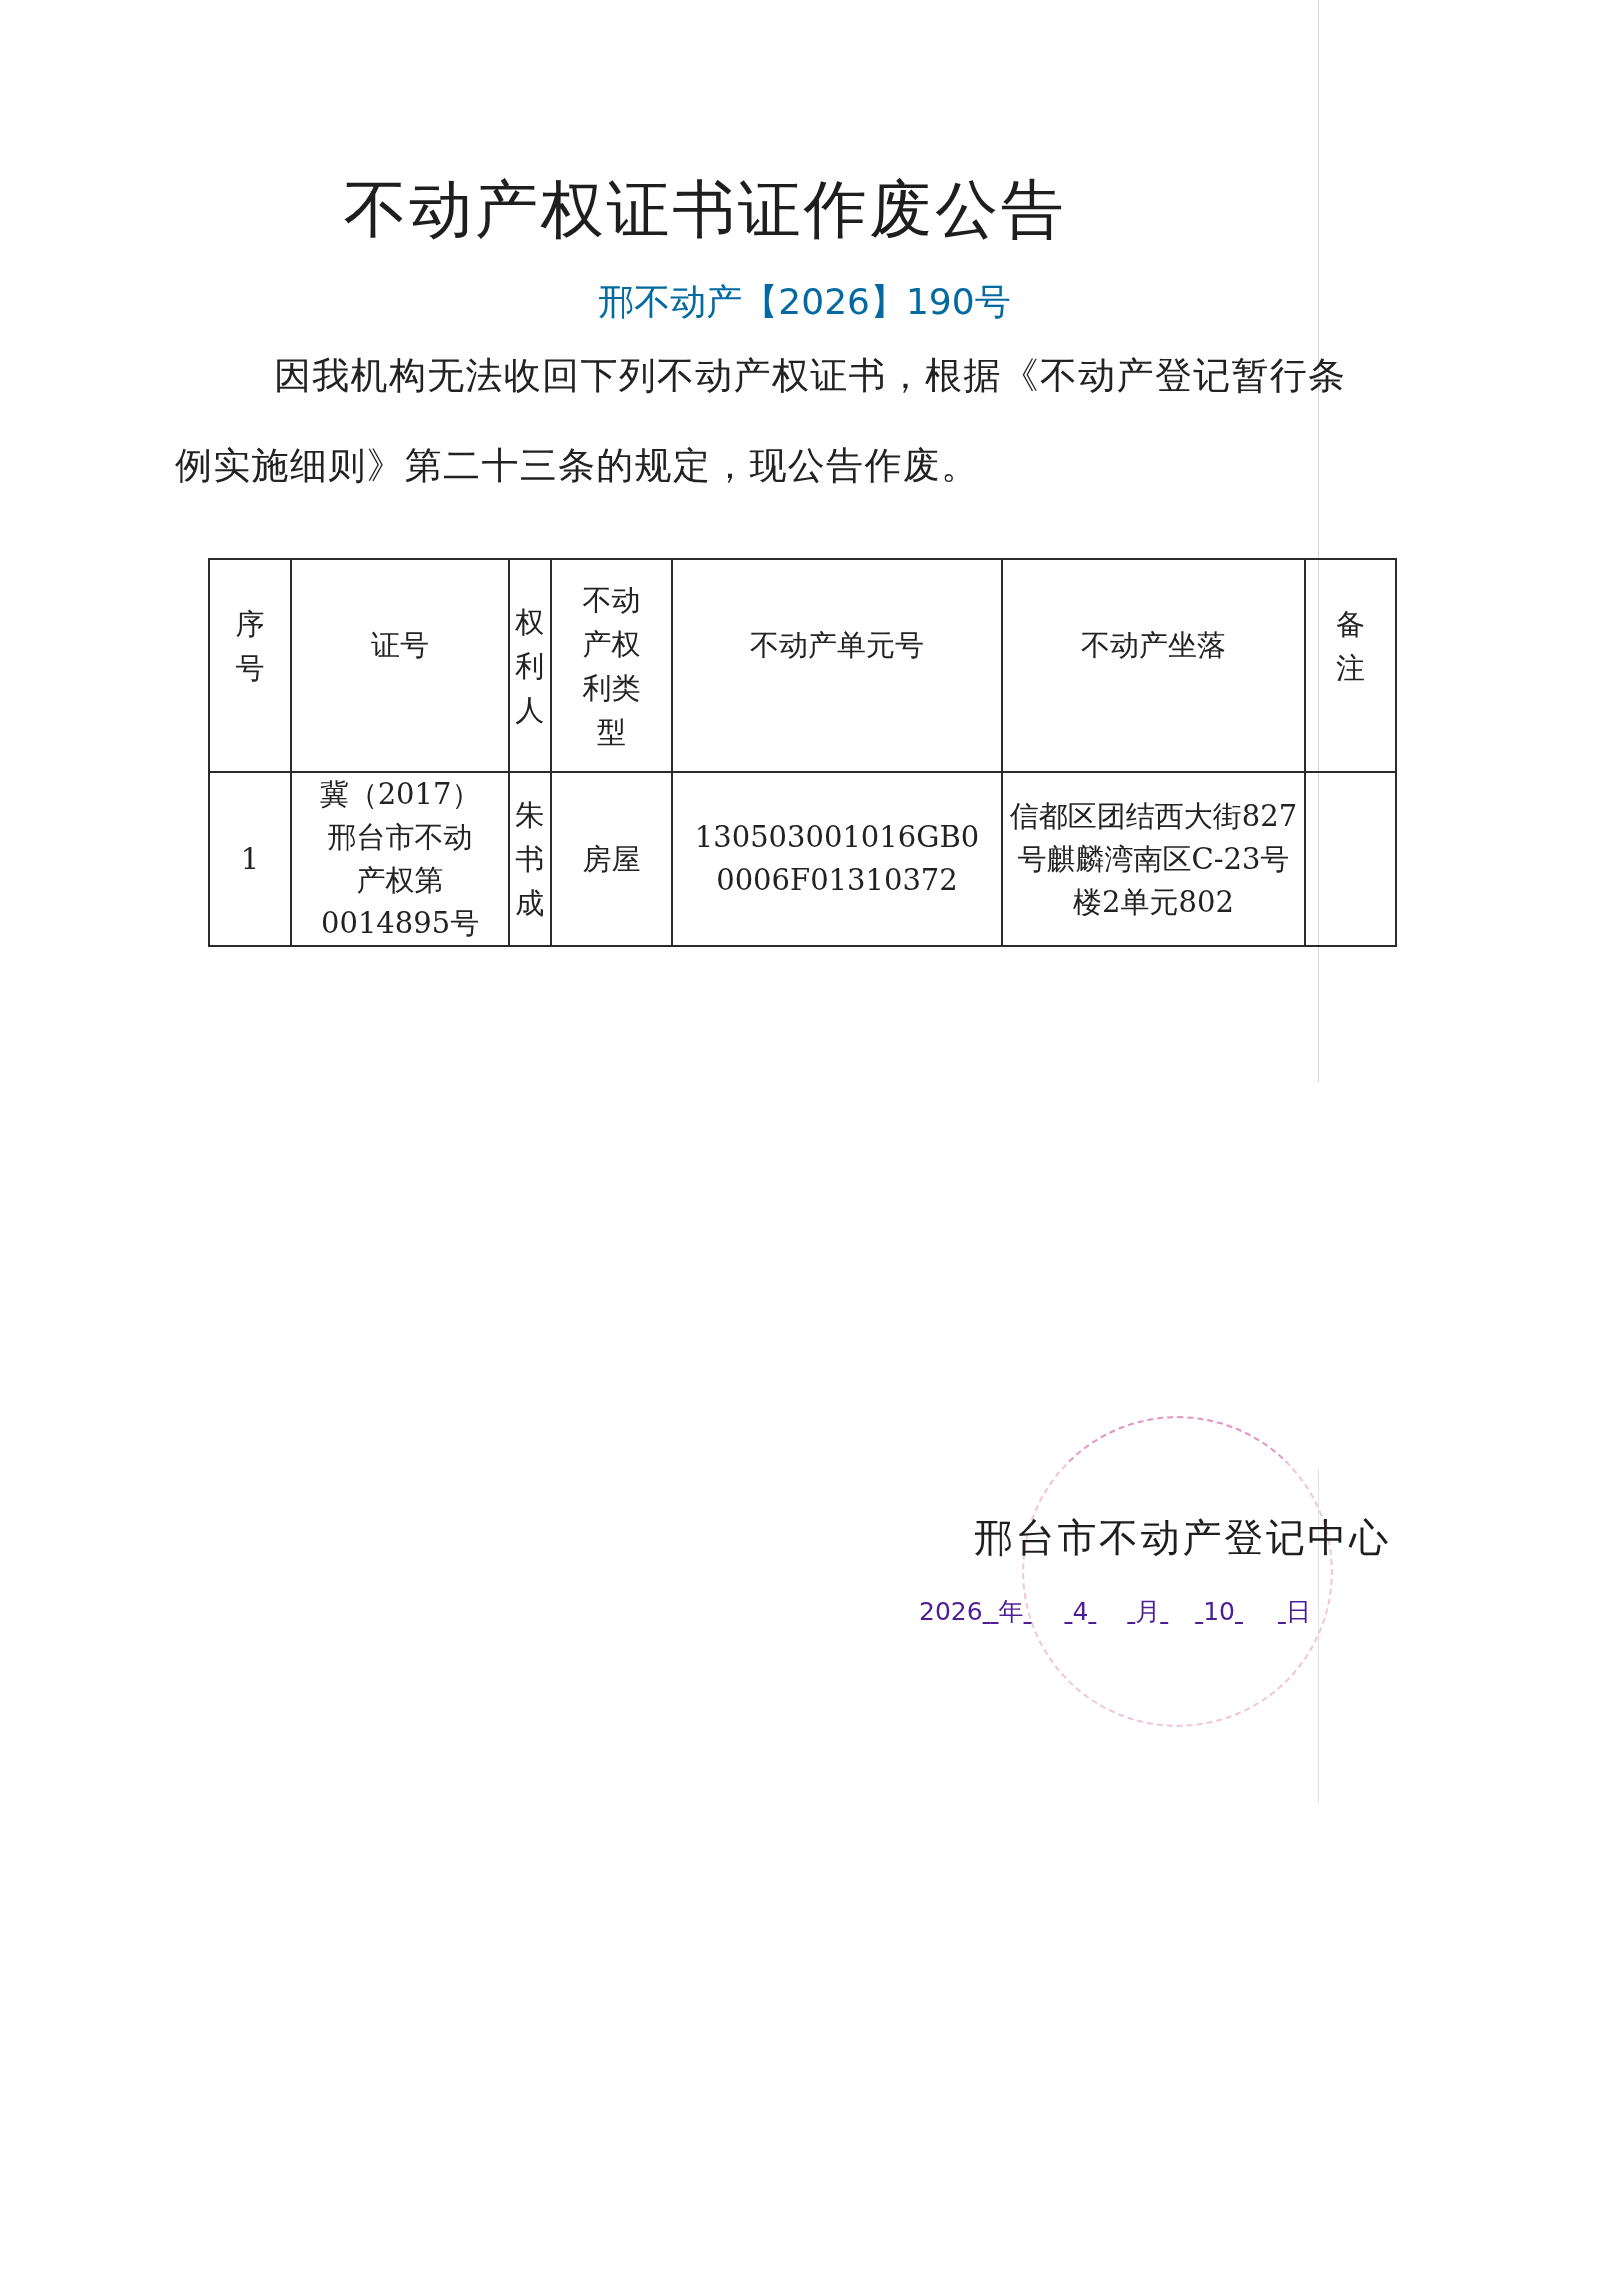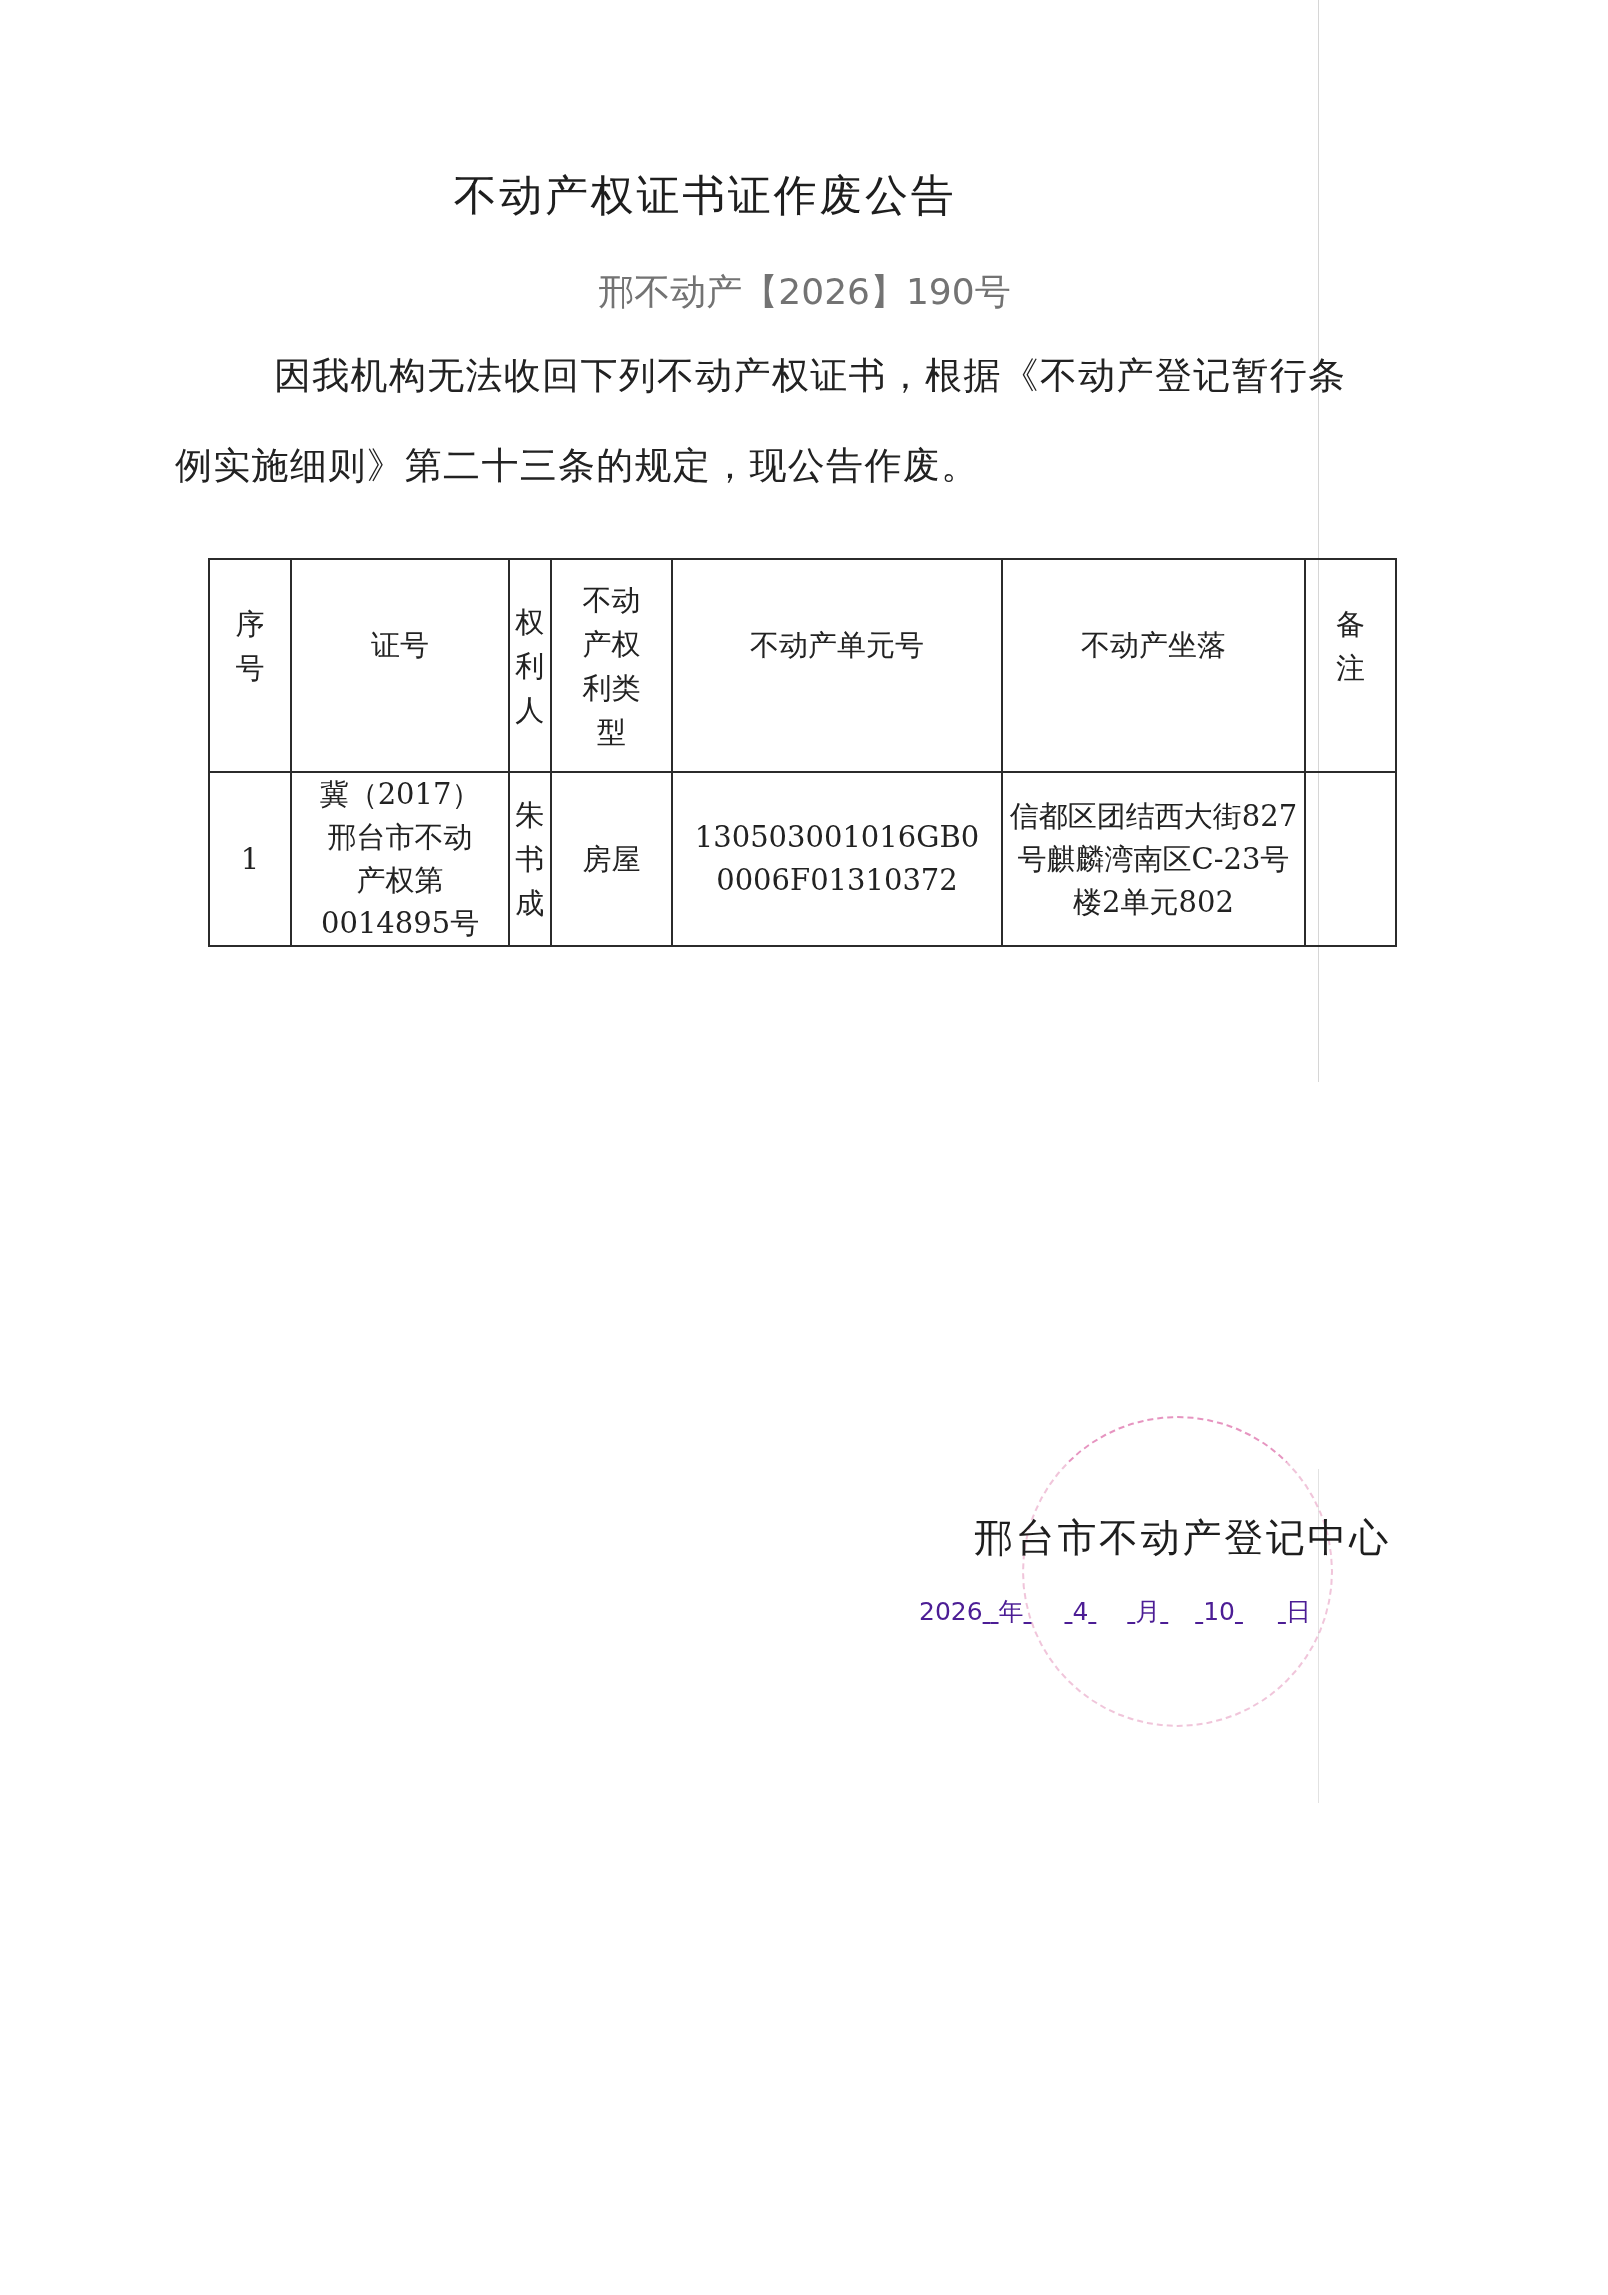--- a/index.html
+++ b/index.html
@@ -18,7 +18,7 @@
   }
   .title {
     position: absolute; top: 167px; left: 0; width: 1410px; text-align: center;
-    font-size: 43px; letter-spacing: 2.7px; color: #1e1e1e;
+    font-size: 63px; letter-spacing: 2.7px; color: #1e1e1e;
   }
   .docno {
     position: absolute; top: 268px; left: 0; width: 1609px; text-align: center;

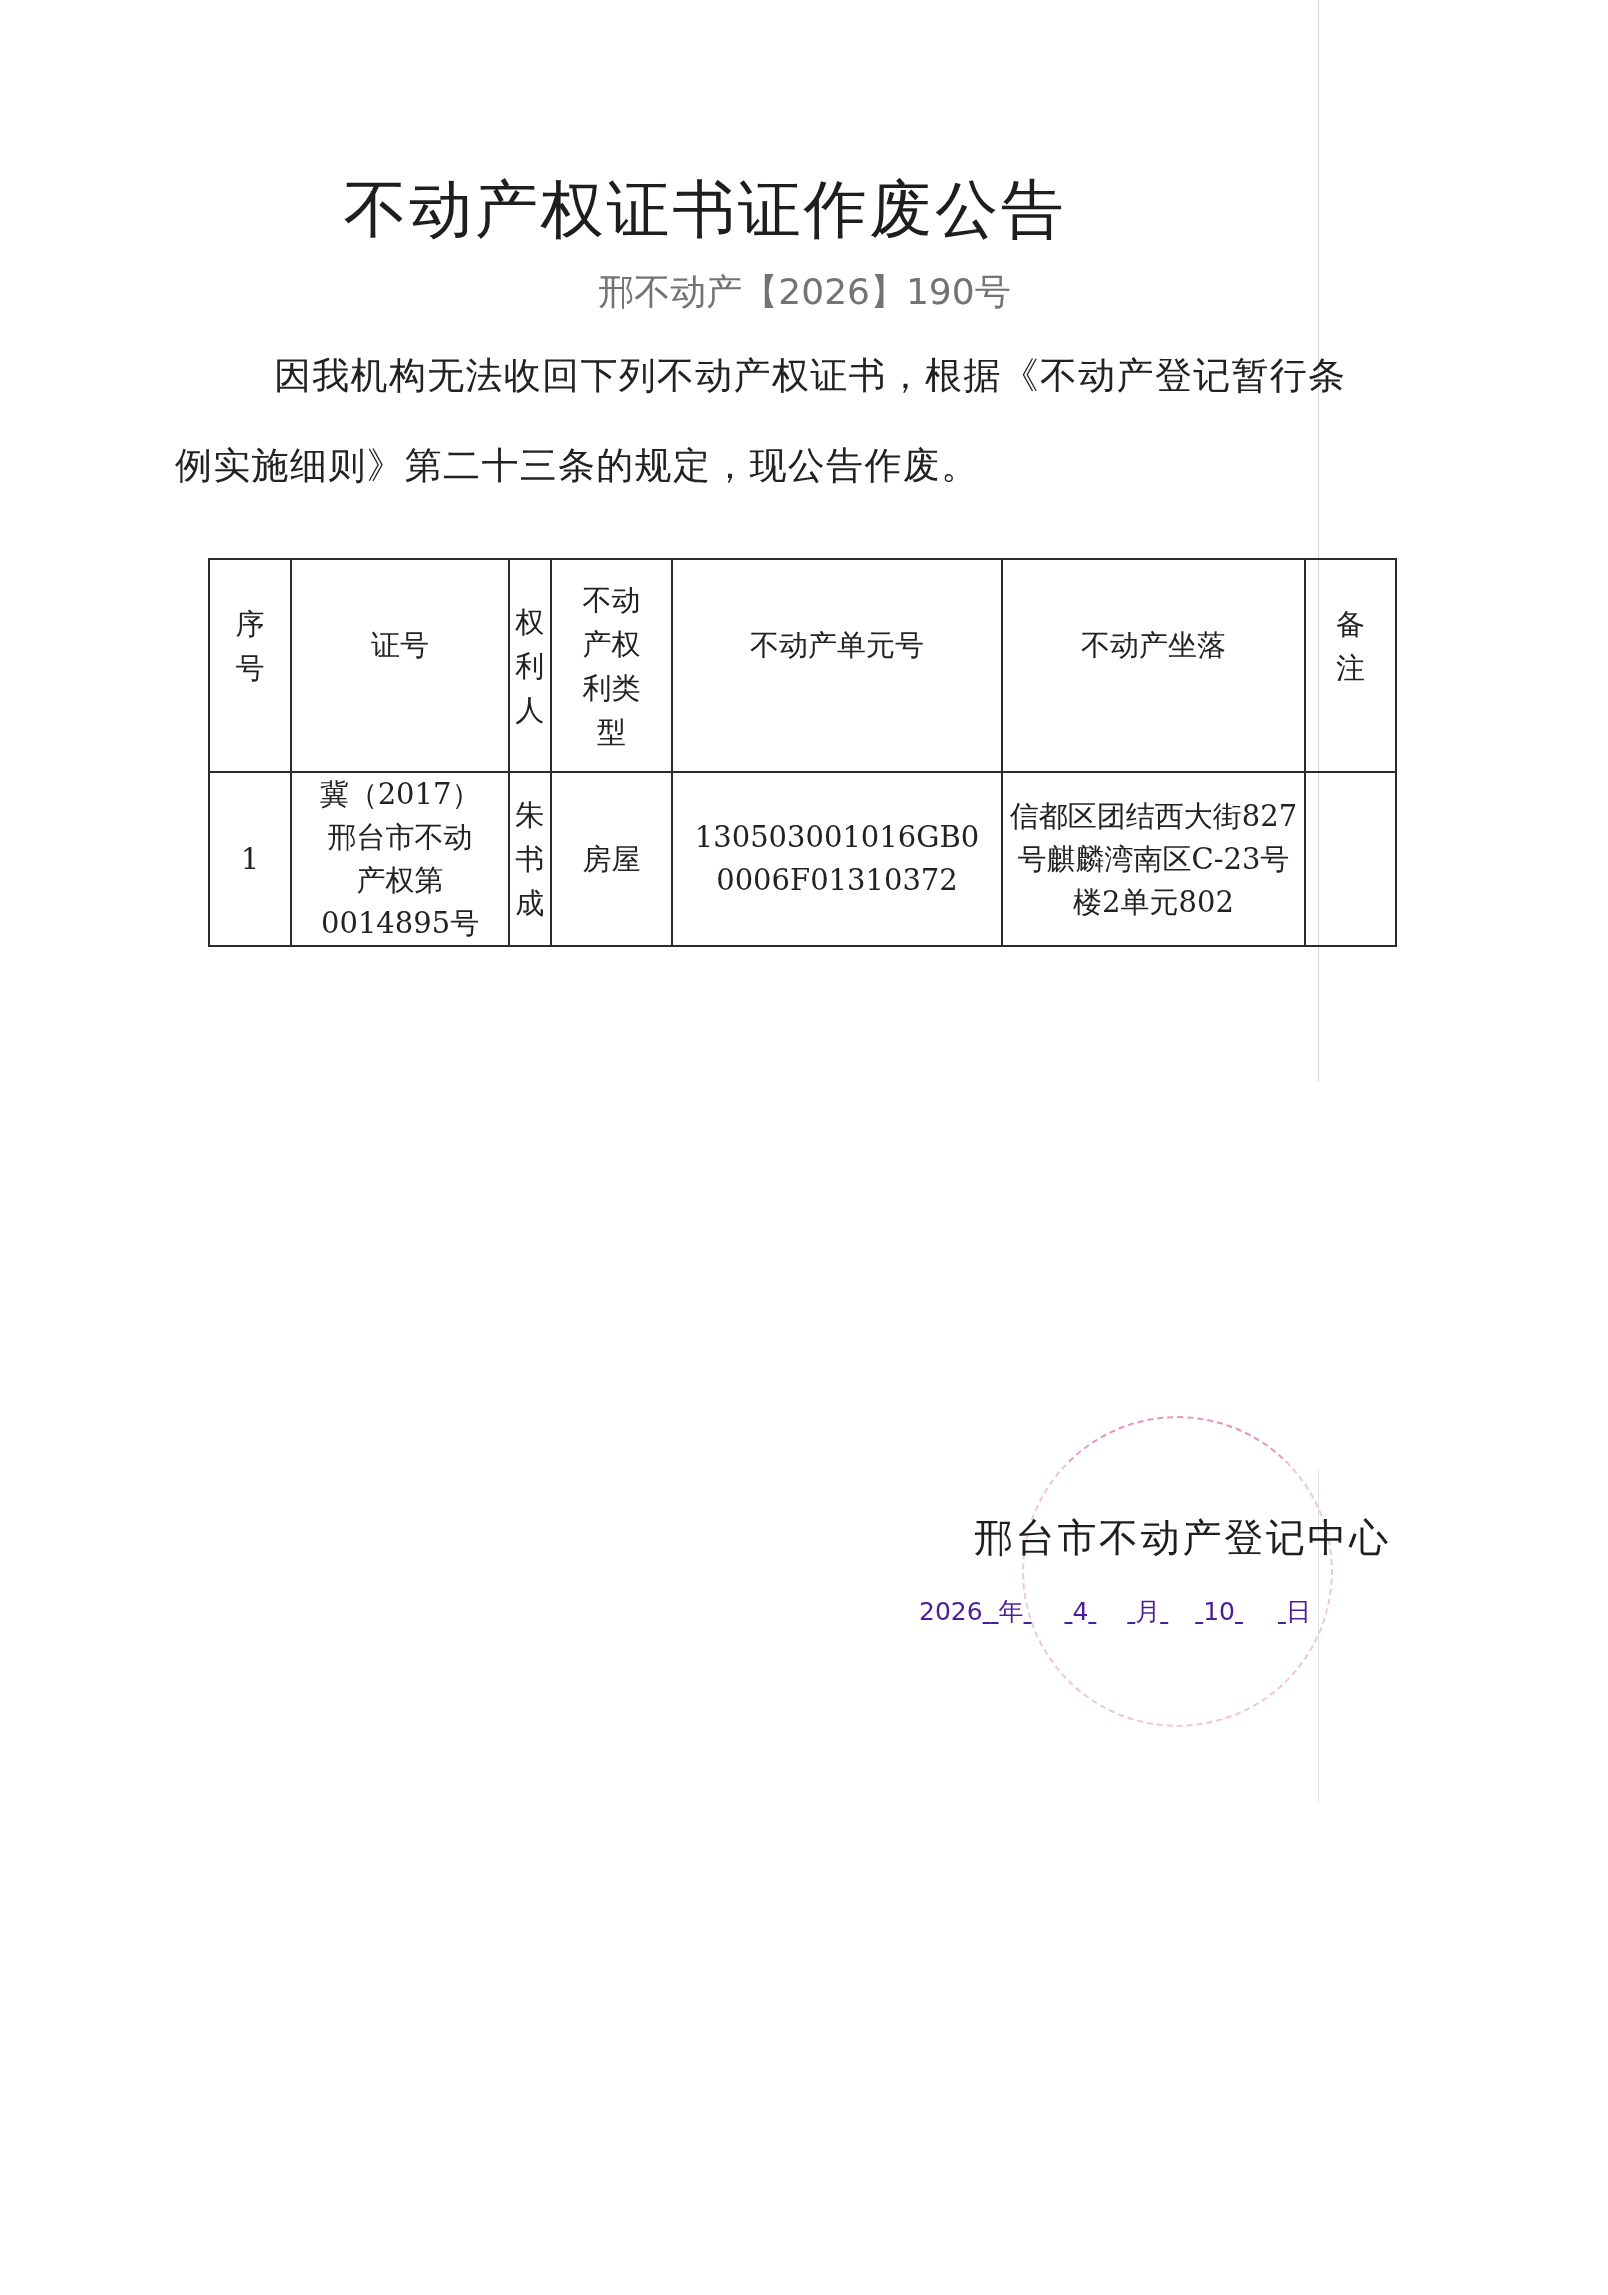--- a/index.html
+++ b/index.html
@@ -21,8 +21,8 @@
     font-size: 63px; letter-spacing: 2.7px; color: #1e1e1e;
   }
   .docno {
-    position: absolute; top: 268px; left: 0; width: 1609px; text-align: center;
-    font-size: 36px; color: #737373;
+    position: absolute; top: 278px; left: 0; width: 1609px; text-align: center;
+    font-size: 36px; color: #0369a1;
   }
   .body-line {
     position: absolute; font-size: 37px; letter-spacing: 1.3px; color: #222; white-space: nowrap;

